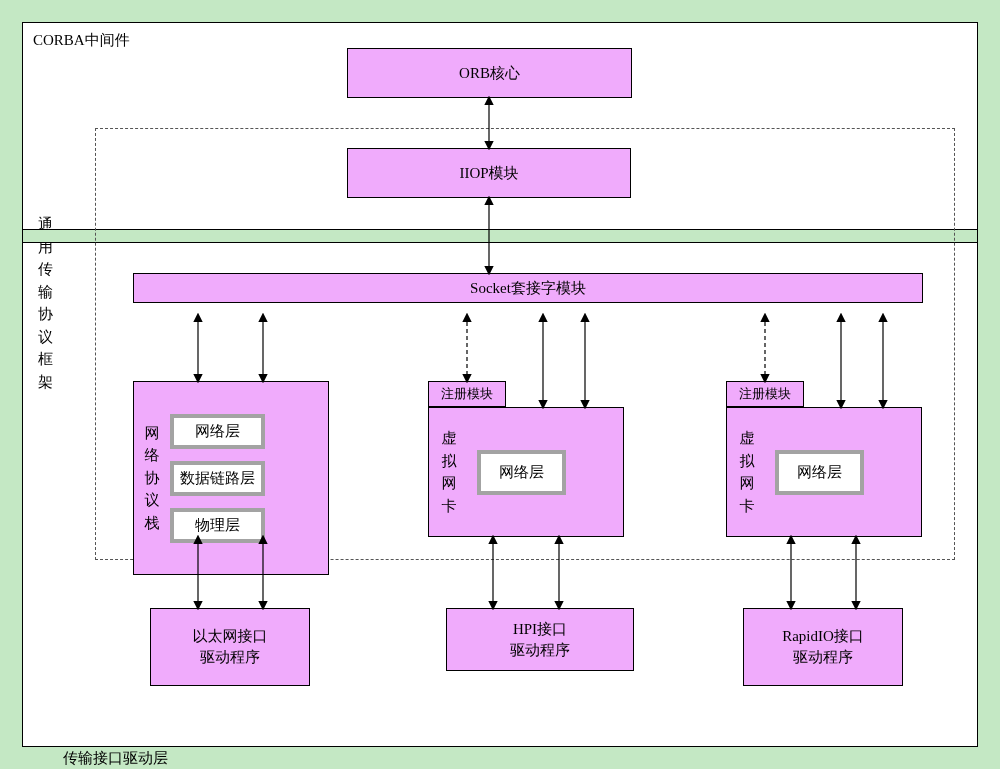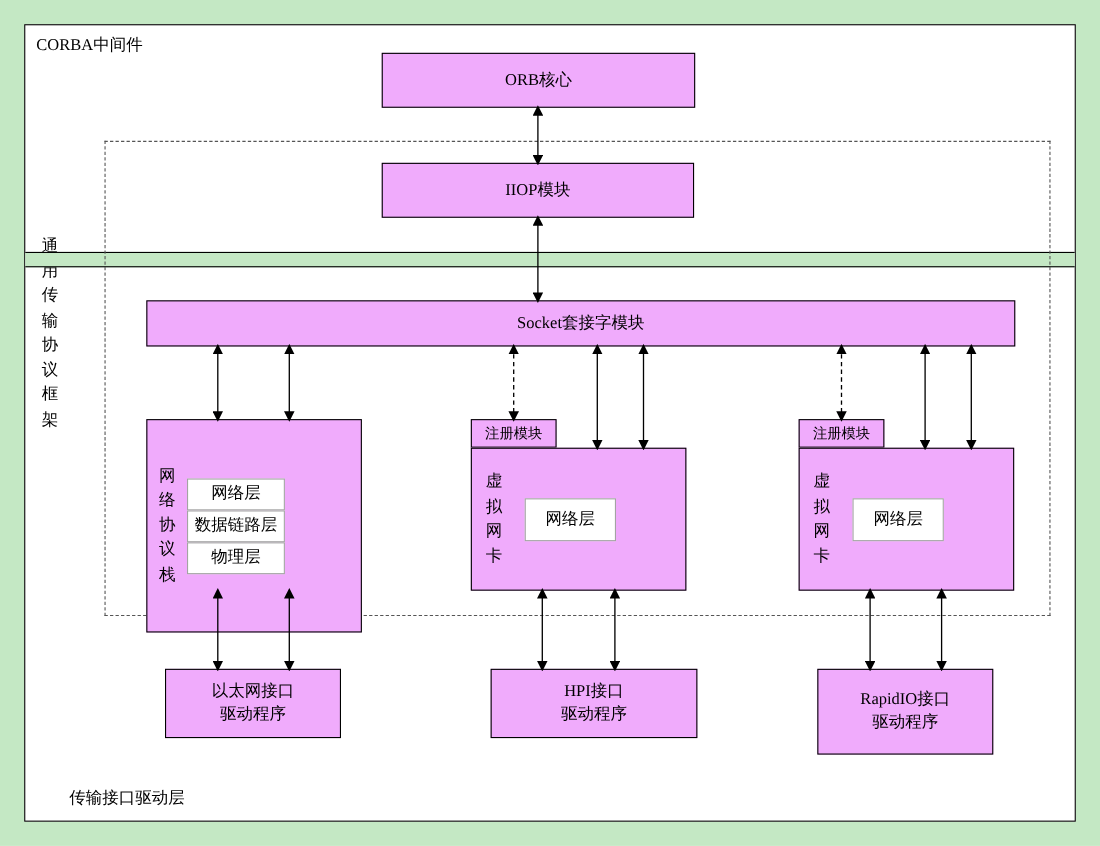--- a/index.html
+++ b/index.html
@@ -102,7 +102,7 @@
     <span>IIOP模块</span>
   </div>
 
-  <div class="box" style="left:110px; top:250px; width:790px; height:42px;">
+  <div class="box" style="left:110px; top:250px; width:790px; height:30px;">
     <span>Socket套接字模块</span>
   </div>
 

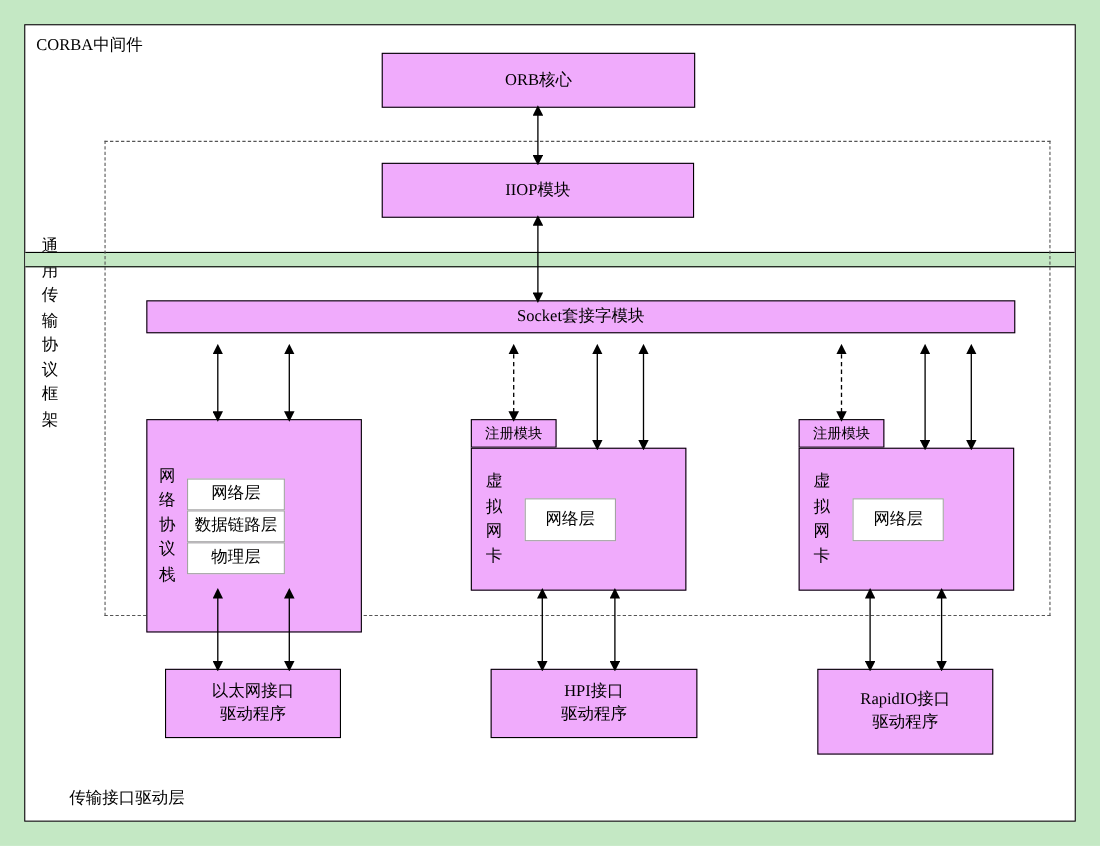--- a/index.html
+++ b/index.html
@@ -52,10 +52,10 @@
     border: 1px dashed #555;
   }
   .inner-box {
-    border: 1px solid #a3a3a3;
+    border: 4px solid #a3a3a3;
     text-align: center;
     padding: 3px 6px;
-    margin: 0 0;
+    margin: 12px 0;
     background: #fff;
   }
   svg.arrows {

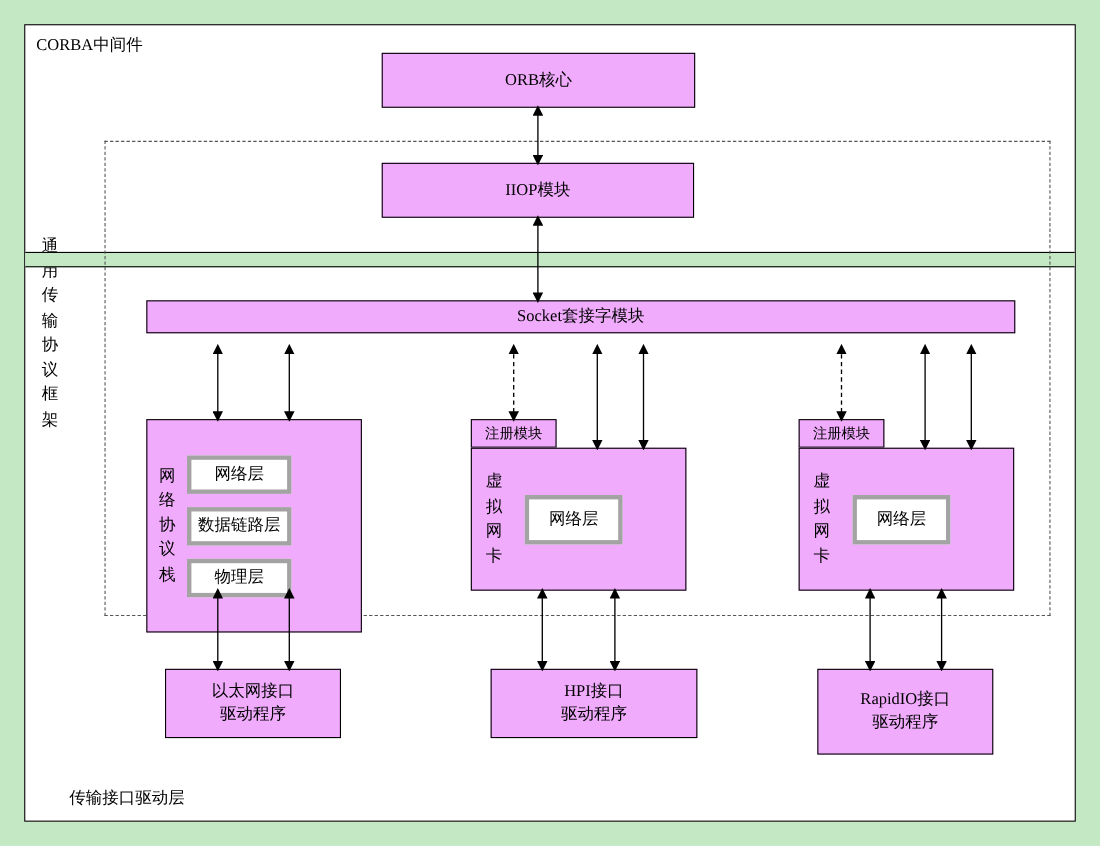--- a/index.html
+++ b/index.html
@@ -137,7 +137,7 @@
     </span>
   </div>
 
-  <div class="box" style="left:127px; top:585px; width:160px; height:63px; white-space:pre-line;">
+  <div class="box" style="left:127px; top:585px; width:160px; height:78px; white-space:pre-line;">
     <span>以太网接口
 驱动程序</span>
   </div>

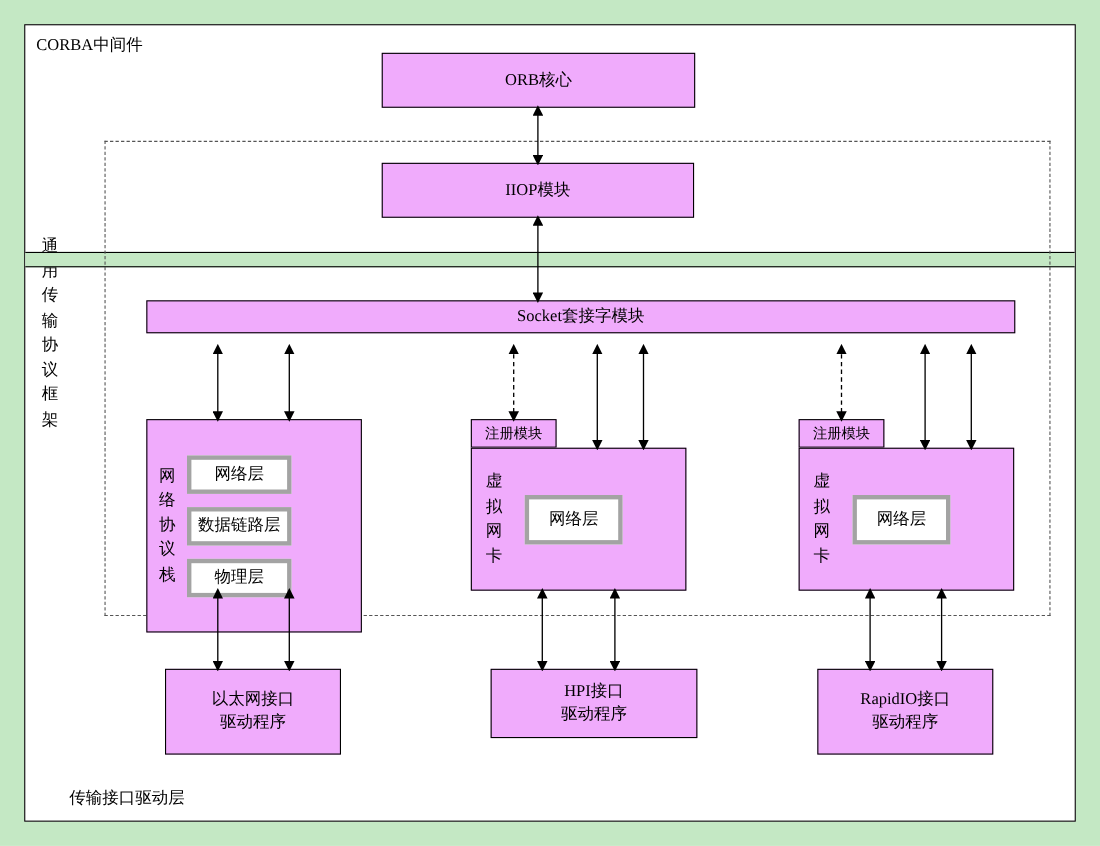--- a/index.html
+++ b/index.html
@@ -150,7 +150,7 @@
 驱动程序</span>
   </div>
 
-  <div style="position:absolute; left:40px; top:693px;">传输接口驱动层</div>
+  <div style="position:absolute; left:40px; top:726px;">传输接口驱动层</div>
 
   <svg class="arrows">
     <defs>

